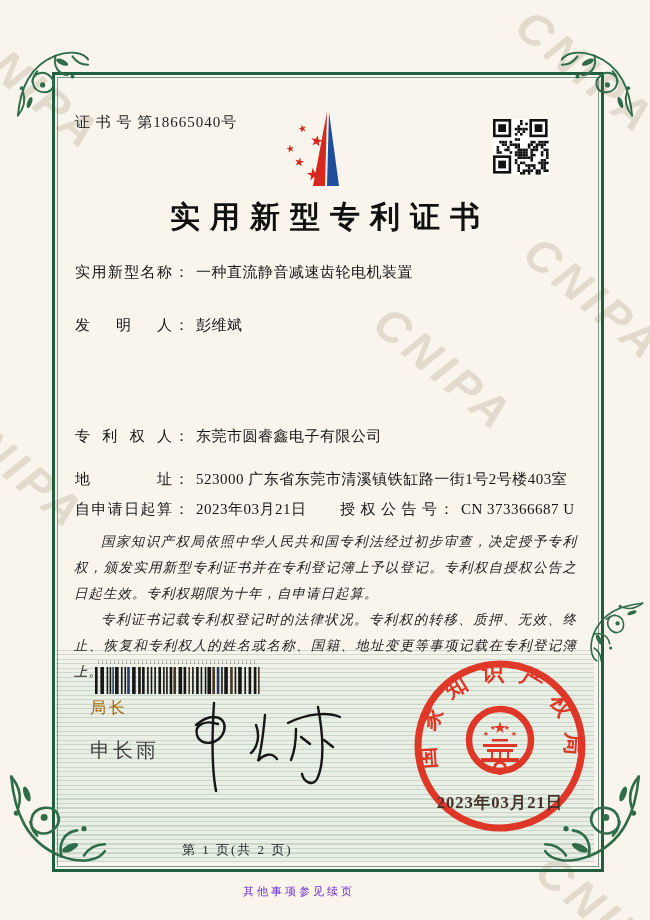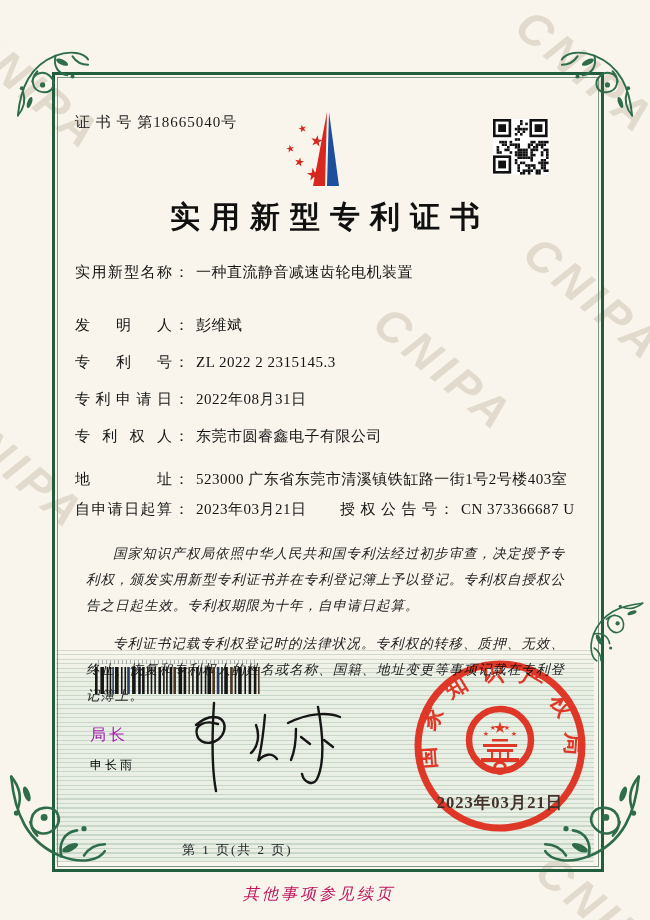--- a/index.html
+++ b/index.html
@@ -271,9 +271,6 @@
     <div class="frow" style="top:263px">
       <span class="flabel">实用新型名称</span><span class="colon">：</span><span class="fval">一种直流静音减速齿轮电机装置</span>
     </div>
-    <div class="frow" style="top:353px">
-      <span class="flabel">专利号</span><span class="colon">：</span><span class="fval">ZL 2022 2 2315145.3</span>
-    </div>
     <div class="frow" style="top:390px">
       <span class="flabel">专利申请日</span><span class="colon">：</span><span class="fval">2022年08月31日</span>
     </div>

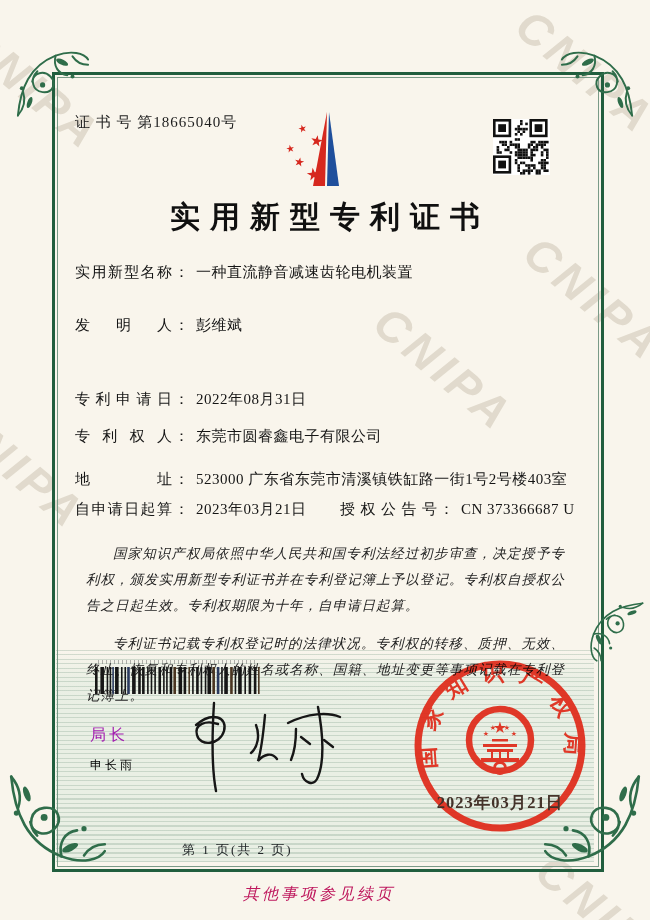--- a/index.html
+++ b/index.html
@@ -271,9 +271,6 @@
     <div class="frow" style="top:263px">
       <span class="flabel">实用新型名称</span><span class="colon">：</span><span class="fval">一种直流静音减速齿轮电机装置</span>
     </div>
-    <div class="frow" style="top:390px">
-      <span class="flabel">专利申请日</span><span class="colon">：</span><span class="fval">2022年08月31日</span>
-    </div>
     <div class="frow" style="top:427px">
       <span class="flabel">专利权人</span><span class="colon">：</span><span class="fval">东莞市圆睿鑫电子有限公司</span>
     </div>

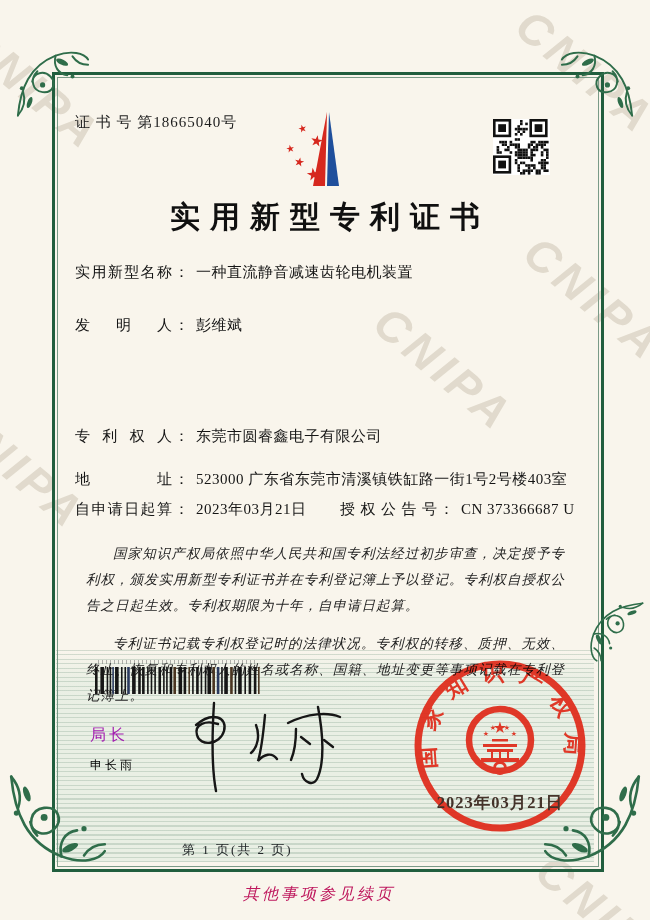--- a/index.html
+++ b/index.html
@@ -42,7 +42,7 @@
 
   .paras{position:absolute;left:74px;top:529px;width:503px;font-size:13.5px;
          line-height:26px;color:#222;font-style:italic;letter-spacing:1px;text-align:justify;}
-  .paras p{margin:12px;text-indent:2em;}
+  .paras p{margin:0;text-indent:2em;}
 
   .microtext{position:absolute;left:98px;top:660px;width:160px;height:4px;opacity:.5;
              background:repeating-linear-gradient(90deg,#6b6b6b 0 1.5px,transparent 1.5px 4px);}

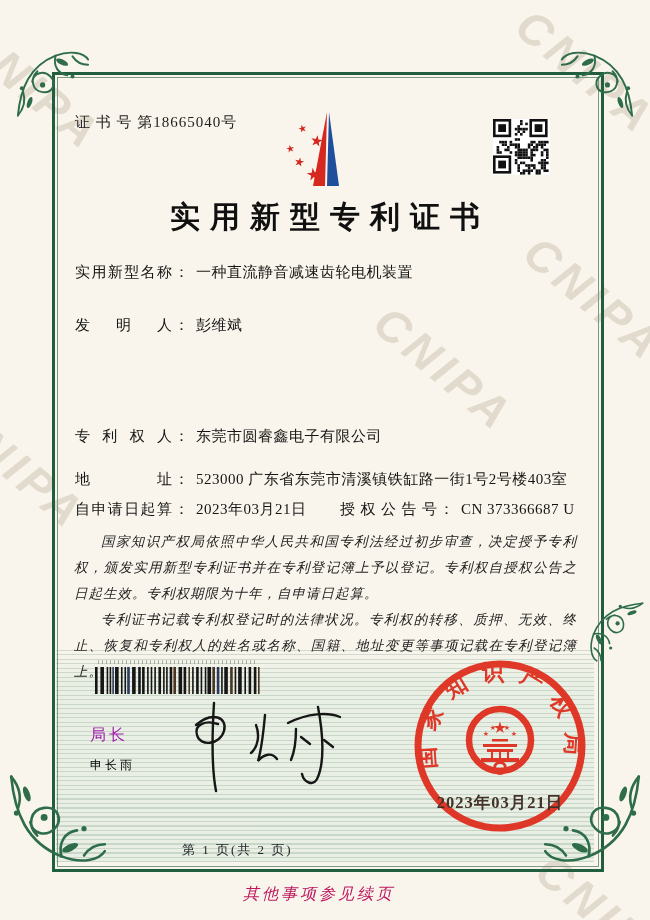--- a/index.html
+++ b/index.html
@@ -48,7 +48,7 @@
              background:repeating-linear-gradient(90deg,#6b6b6b 0 1.5px,transparent 1.5px 4px);}
   .barcode{position:absolute;left:95px;top:667px;width:168px;height:27px;}
 
-  .officer-title{position:absolute;left:90px;top:725px;font-size:16px;letter-spacing:3px;color:#a21caf;}
+  .officer-title{position:absolute;left:90px;top:698px;font-size:16px;letter-spacing:3px;color:#a16207;}
   .officer-name{position:absolute;left:90px;top:757px;font-size:12px;letter-spacing:3px;color:#000000;}
   .signature{position:absolute;left:168px;top:693px;width:195px;height:108px;}
 

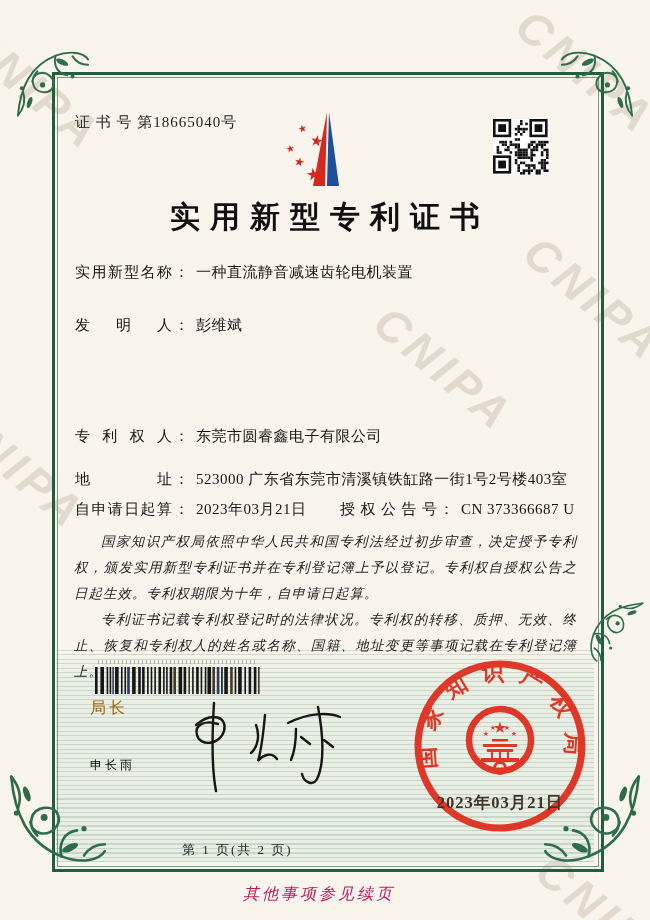--- a/index.html
+++ b/index.html
@@ -49,7 +49,7 @@
   .barcode{position:absolute;left:95px;top:667px;width:168px;height:27px;}
 
   .officer-title{position:absolute;left:90px;top:698px;font-size:16px;letter-spacing:3px;color:#a16207;}
-  .officer-name{position:absolute;left:90px;top:757px;font-size:12px;letter-spacing:3px;color:#000000;}
+  .officer-name{position:absolute;left:90px;top:737px;font-size:20px;letter-spacing:3px;color:#404040;}
   .signature{position:absolute;left:168px;top:693px;width:195px;height:108px;}
 
   .seal{position:absolute;left:408px;top:654px;width:184px;height:184px;mix-blend-mode:multiply;}

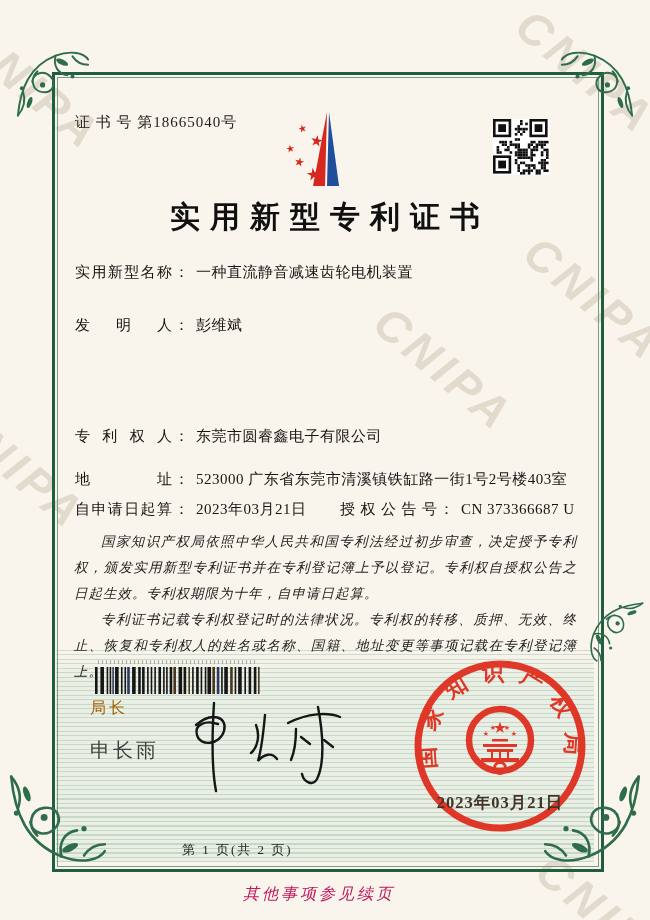--- a/index.html
+++ b/index.html
@@ -56,8 +56,8 @@
 
   .page-no{position:absolute;left:182px;top:841px;width:250px;text-align:left;
            font-size:13px;color:#23282a;letter-spacing:2px;}
-  .note{position:absolute;left:243px;top:884px;font-size:16px;color:#be185d;
-        letter-spacing:3px;font-style:italic;}
+  .note{position:absolute;left:243px;top:884px;font-size:11px;color:#6d28d9;
+        letter-spacing:3px;}
 
   .flourish{position:absolute;z-index:2;pointer-events:none;}
 </style>

